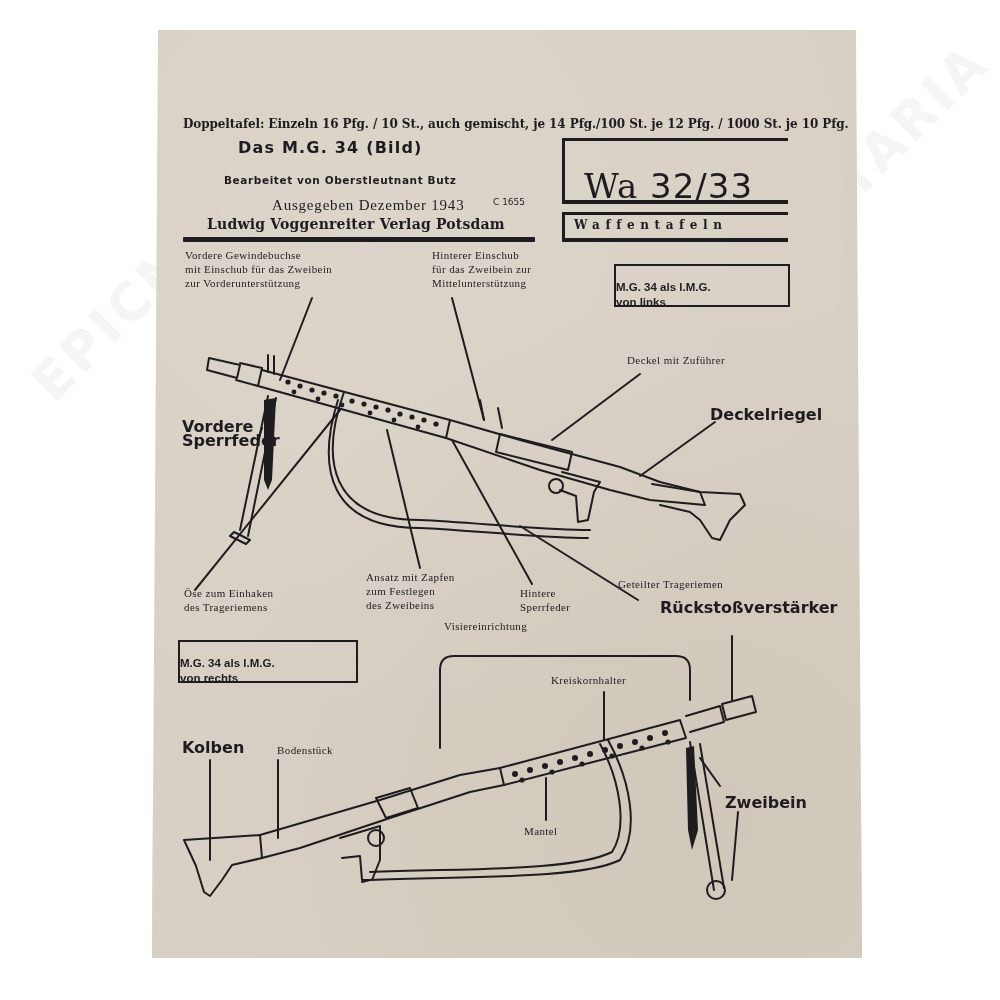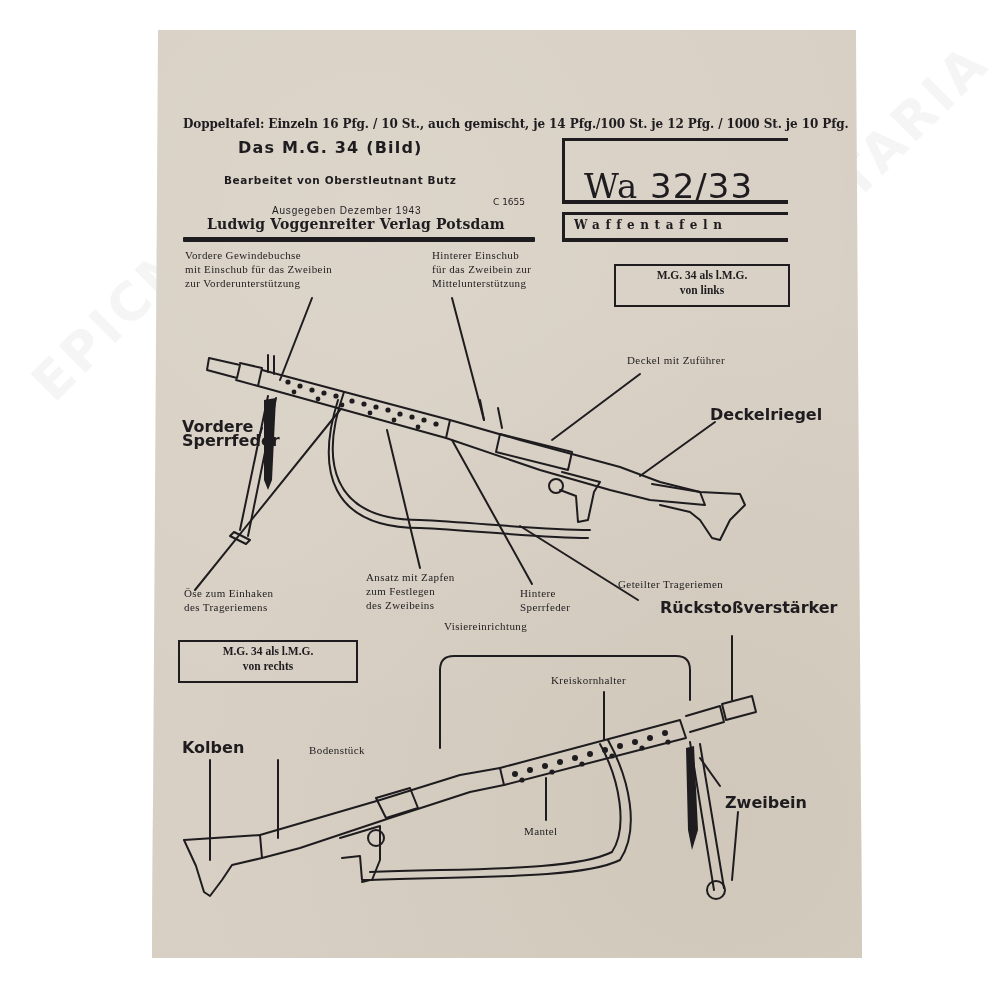--- a/index.html
+++ b/index.html
@@ -23,7 +23,7 @@
     .price-line { left: 183px; top: 117px; font-family: "DejaVu Serif", serif; font-weight: bold; font-size: 12px; letter-spacing: -0.1px; }
     .title { left: 210px; top: 138px; font-family: "DejaVu Sans", sans-serif; font-weight: bold; font-size: 16px; letter-spacing: 1.2px; margin-left: 28px; }
     .subtitle { left: 224px; top: 174px; font-family: "DejaVu Sans", sans-serif; font-weight: bold; font-size: 10.5px; letter-spacing: 0.6px; }
-    .issued { left: 272px; top: 197px; font-family: Liberation Sans, sans-serif; font-size: 10px; letter-spacing: 0.8px; margin-top: 8px; }
+    .issued { left: 272px; top: 197px; font-family: Liberation Serif, serif; font-size: 15px; letter-spacing: 0.8px; }
     .code { left: 493px; top: 197px; font-family: "DejaVu Sans", sans-serif; font-size: 9px; }
     .publisher { left: 207px; top: 216px; font-family: "DejaVu Serif", serif; font-weight: bold; font-size: 14px; letter-spacing: 0.2px; }
     .header-rule { left: 183px; top: 237px; width: 352px; height: 5px; background: #1e1c1f; border-radius: 1px; }

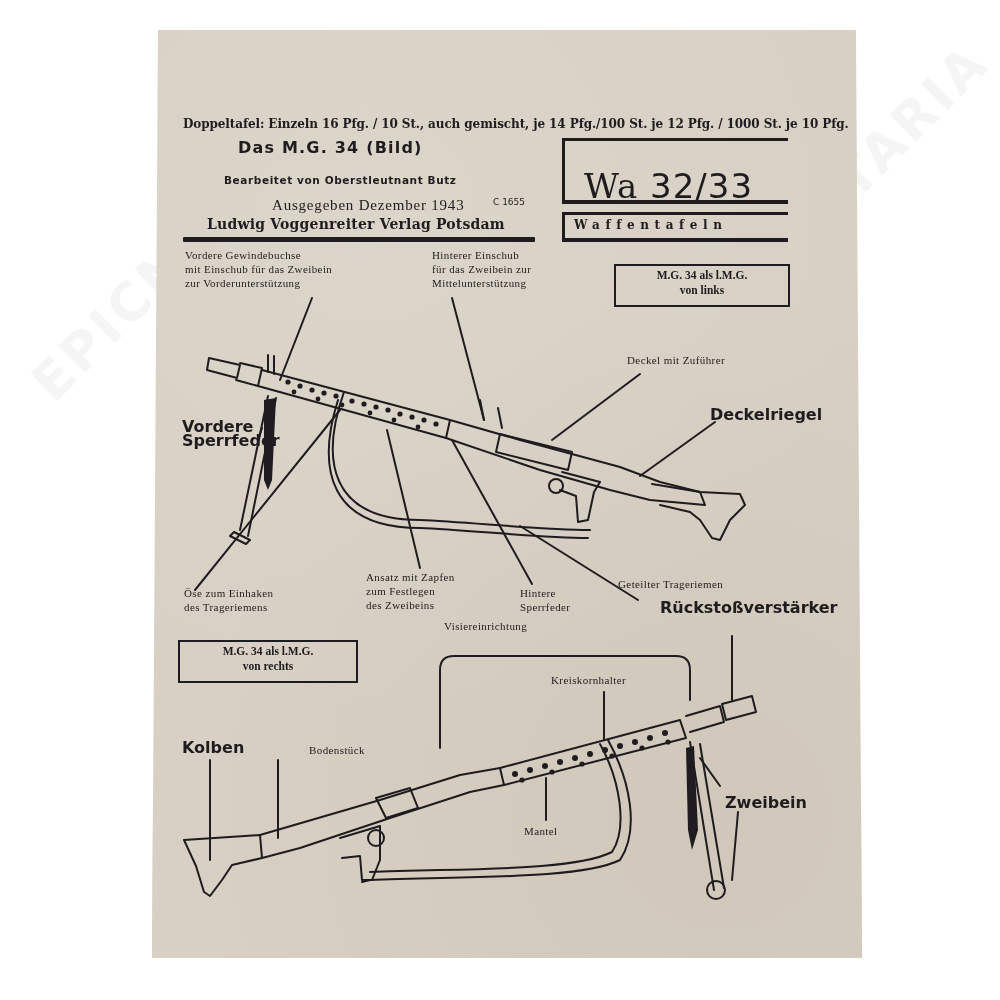--- a/index.html
+++ b/index.html
@@ -34,7 +34,7 @@
     .waf-box { left: 562px; top: 212px; width: 226px; height: 30px; border: 3px solid #1e1c1f; border-right: 0; border-bottom-width: 4px; }
     .waf-text { left: 574px; top: 218px; font-family: "DejaVu Serif", serif; font-weight: bold; font-size: 12px; letter-spacing: 5.6px; }
 
-    .view-box { border: 2px solid #1e1c1f; text-align: center; font-family: Liberation Serif, serif; font-weight: bold; font-size: 11.5px; line-height: 15px; padding-top: 2px; }
+    .view-box { border: 2px solid #1e1c1f; text-align: left; font-family: Liberation Sans, sans-serif; font-weight: bold; font-size: 11.5px; line-height: 15px; padding-top: 14px; }
     .view-left { left: 614px; top: 264px; width: 176px; height: 43px; }
     .view-right { left: 178px; top: 640px; width: 180px; height: 43px; }
 

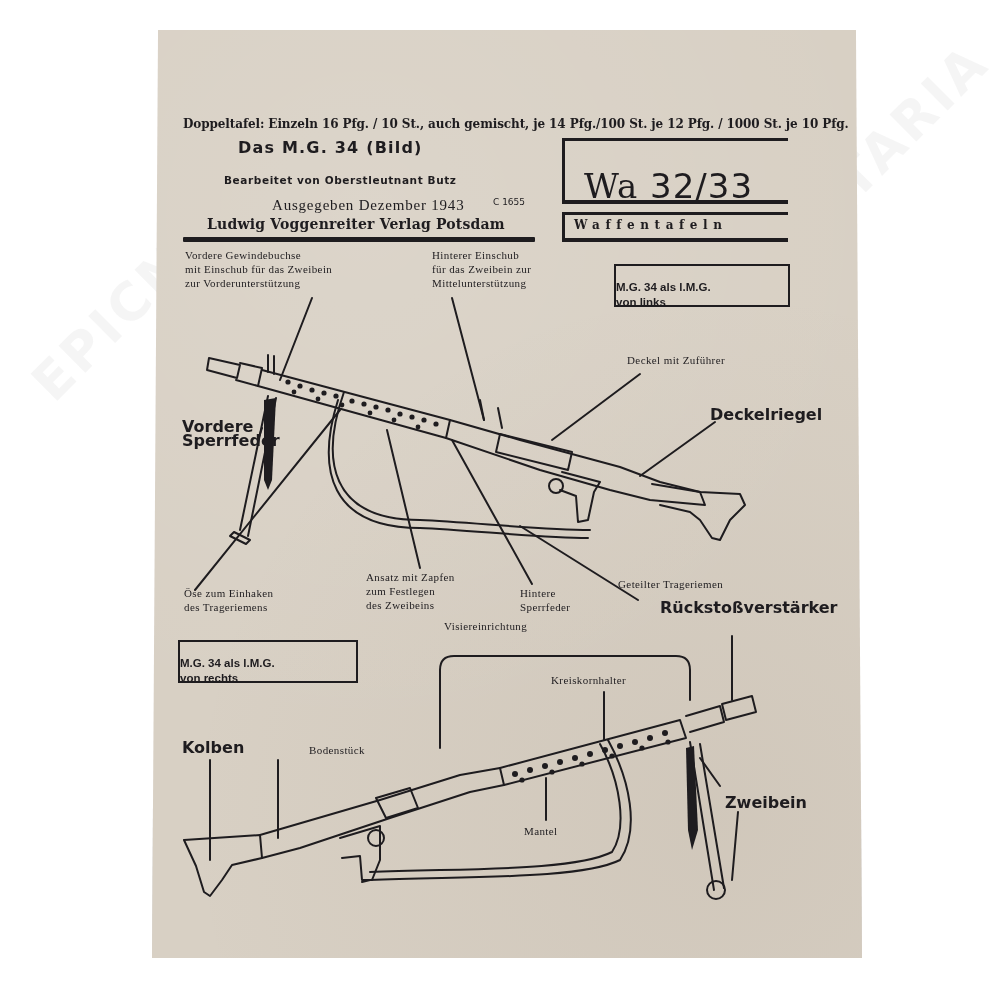--- a/index.html
+++ b/index.html
@@ -116,7 +116,7 @@
 <div class="abs txt label-bold" style="left:660px;top:601px;">Rückstoßverstärker</div>
 <div class="abs txt label" style="left:551px;top:673px;">Kreiskornhalter</div>
 <div class="abs txt label-bold" style="left:182px;top:741px;">Kolben</div>
-<div class="abs txt label" style="left:277px;top:743px;margin-left:32px;">Bodenstück</div>
+<div class="abs txt label" style="left:277px;top:743px;">Bodenstück</div>
 <div class="abs txt label" style="left:524px;top:824px;">Mantel</div>
 <div class="abs txt label-bold" style="left:725px;top:796px;">Zweibein</div>
 

